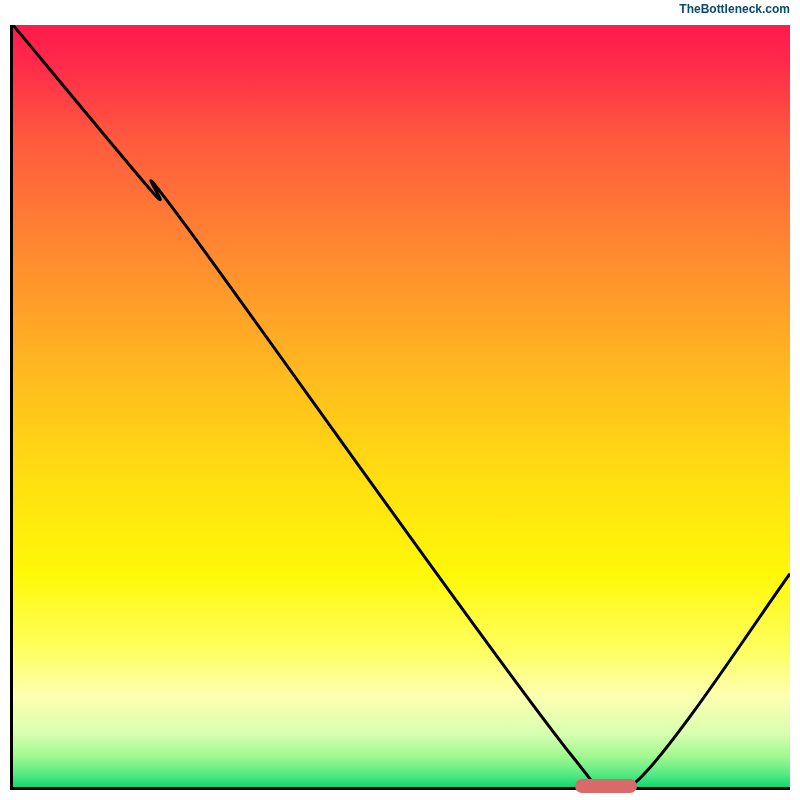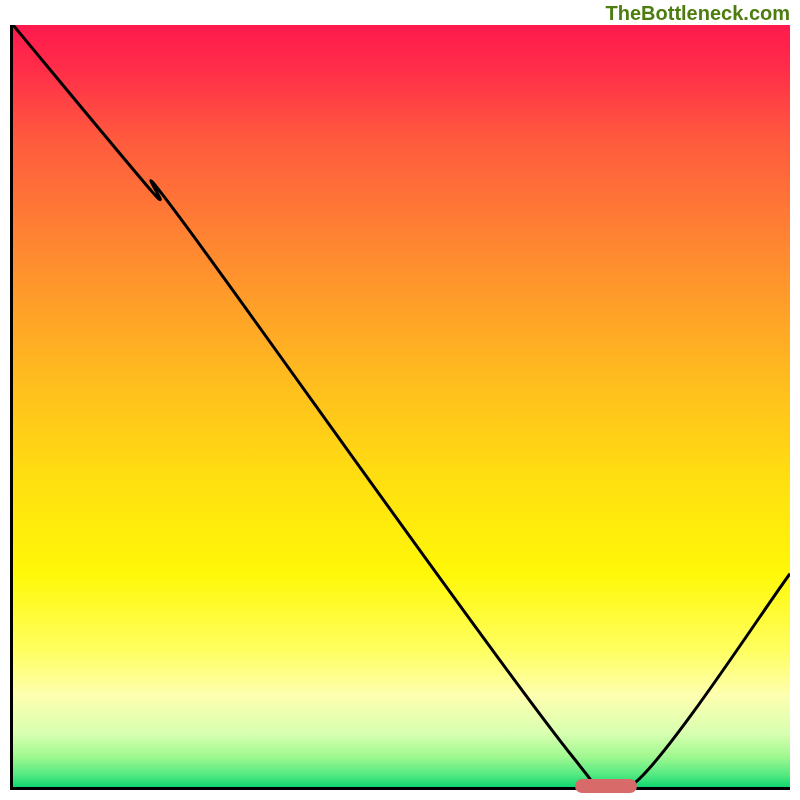--- a/index.html
+++ b/index.html
@@ -14,9 +14,9 @@
     position: absolute;
     top: 2px;
     right: 10px;
-    font-size: 20px;
+    font-size: 12px;
     font-weight: bold;
-    color: #4d7c0f;
+    color: #0c4a6e;
     z-index: 10;
   }
   .chart-area {

